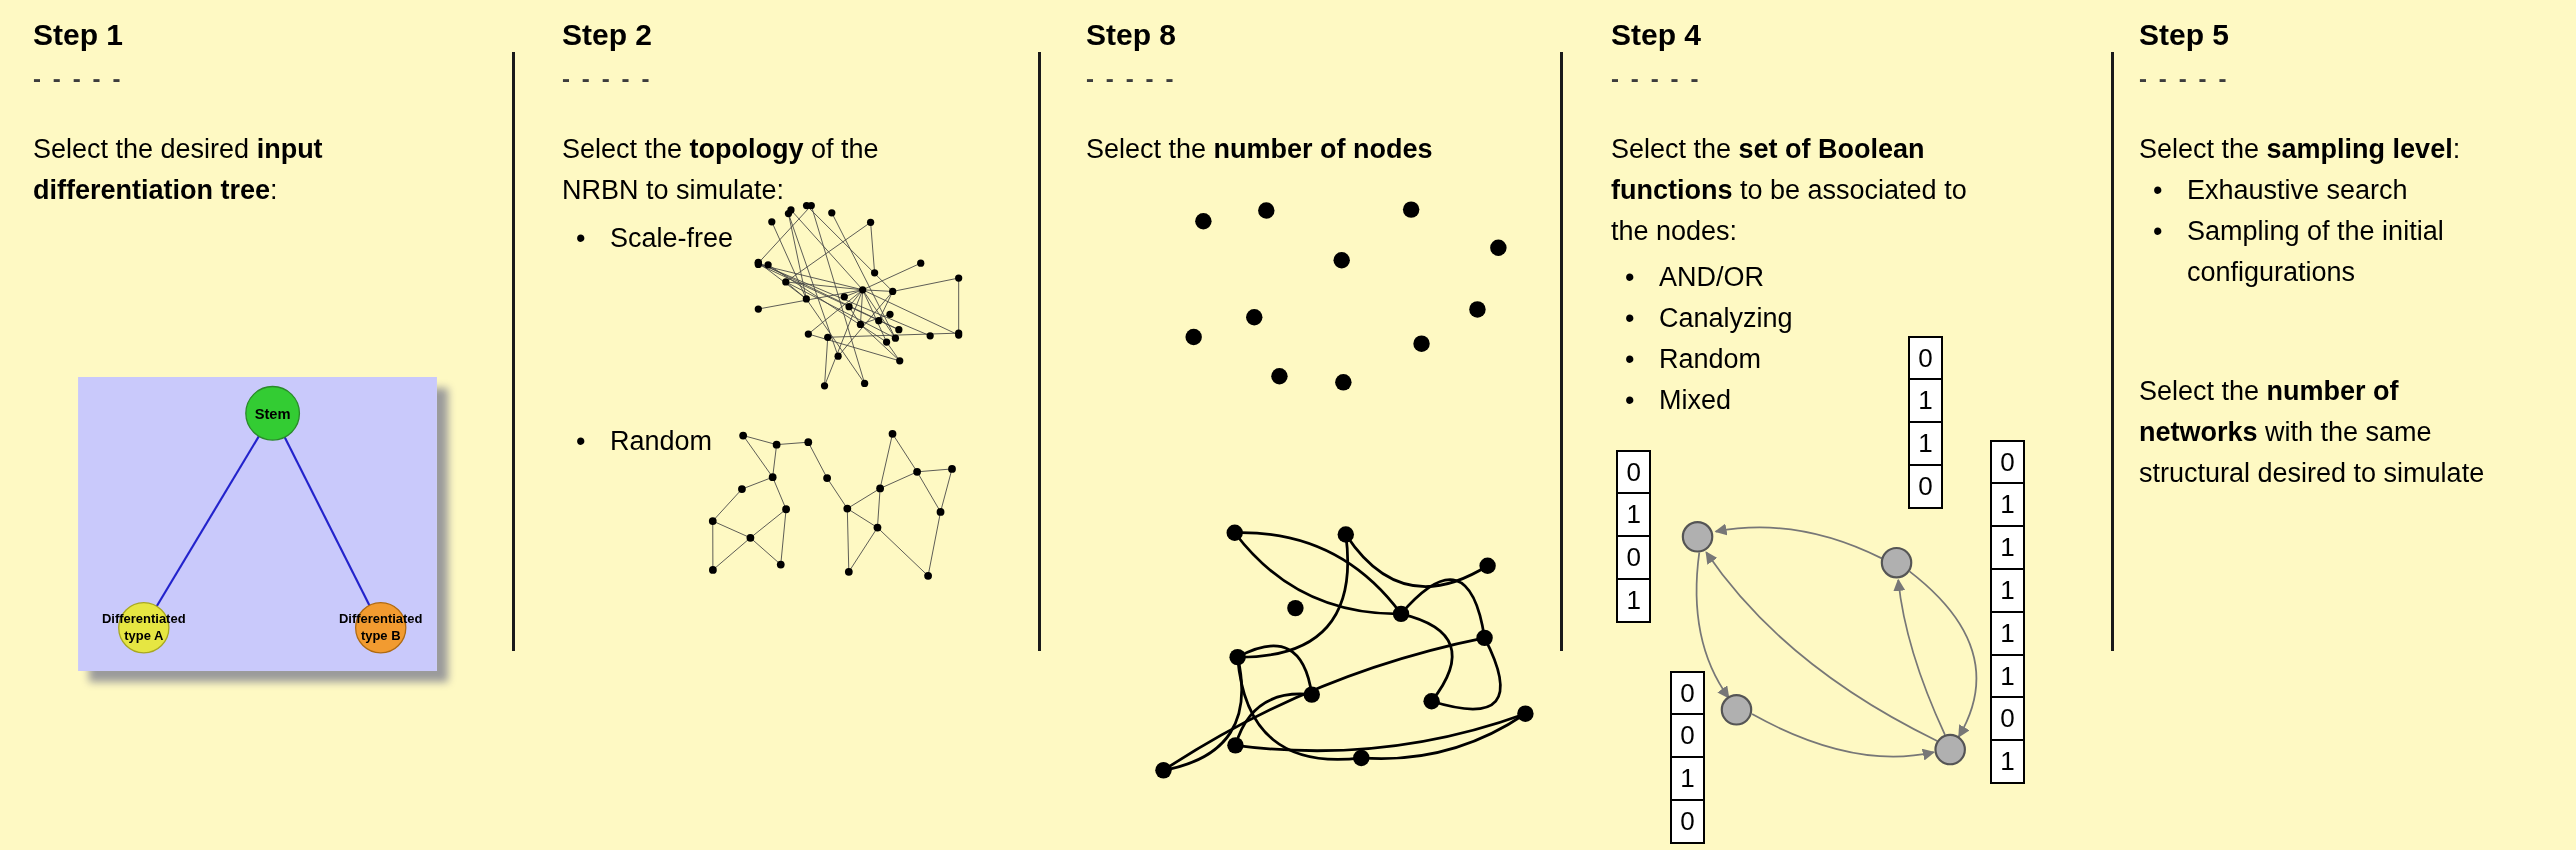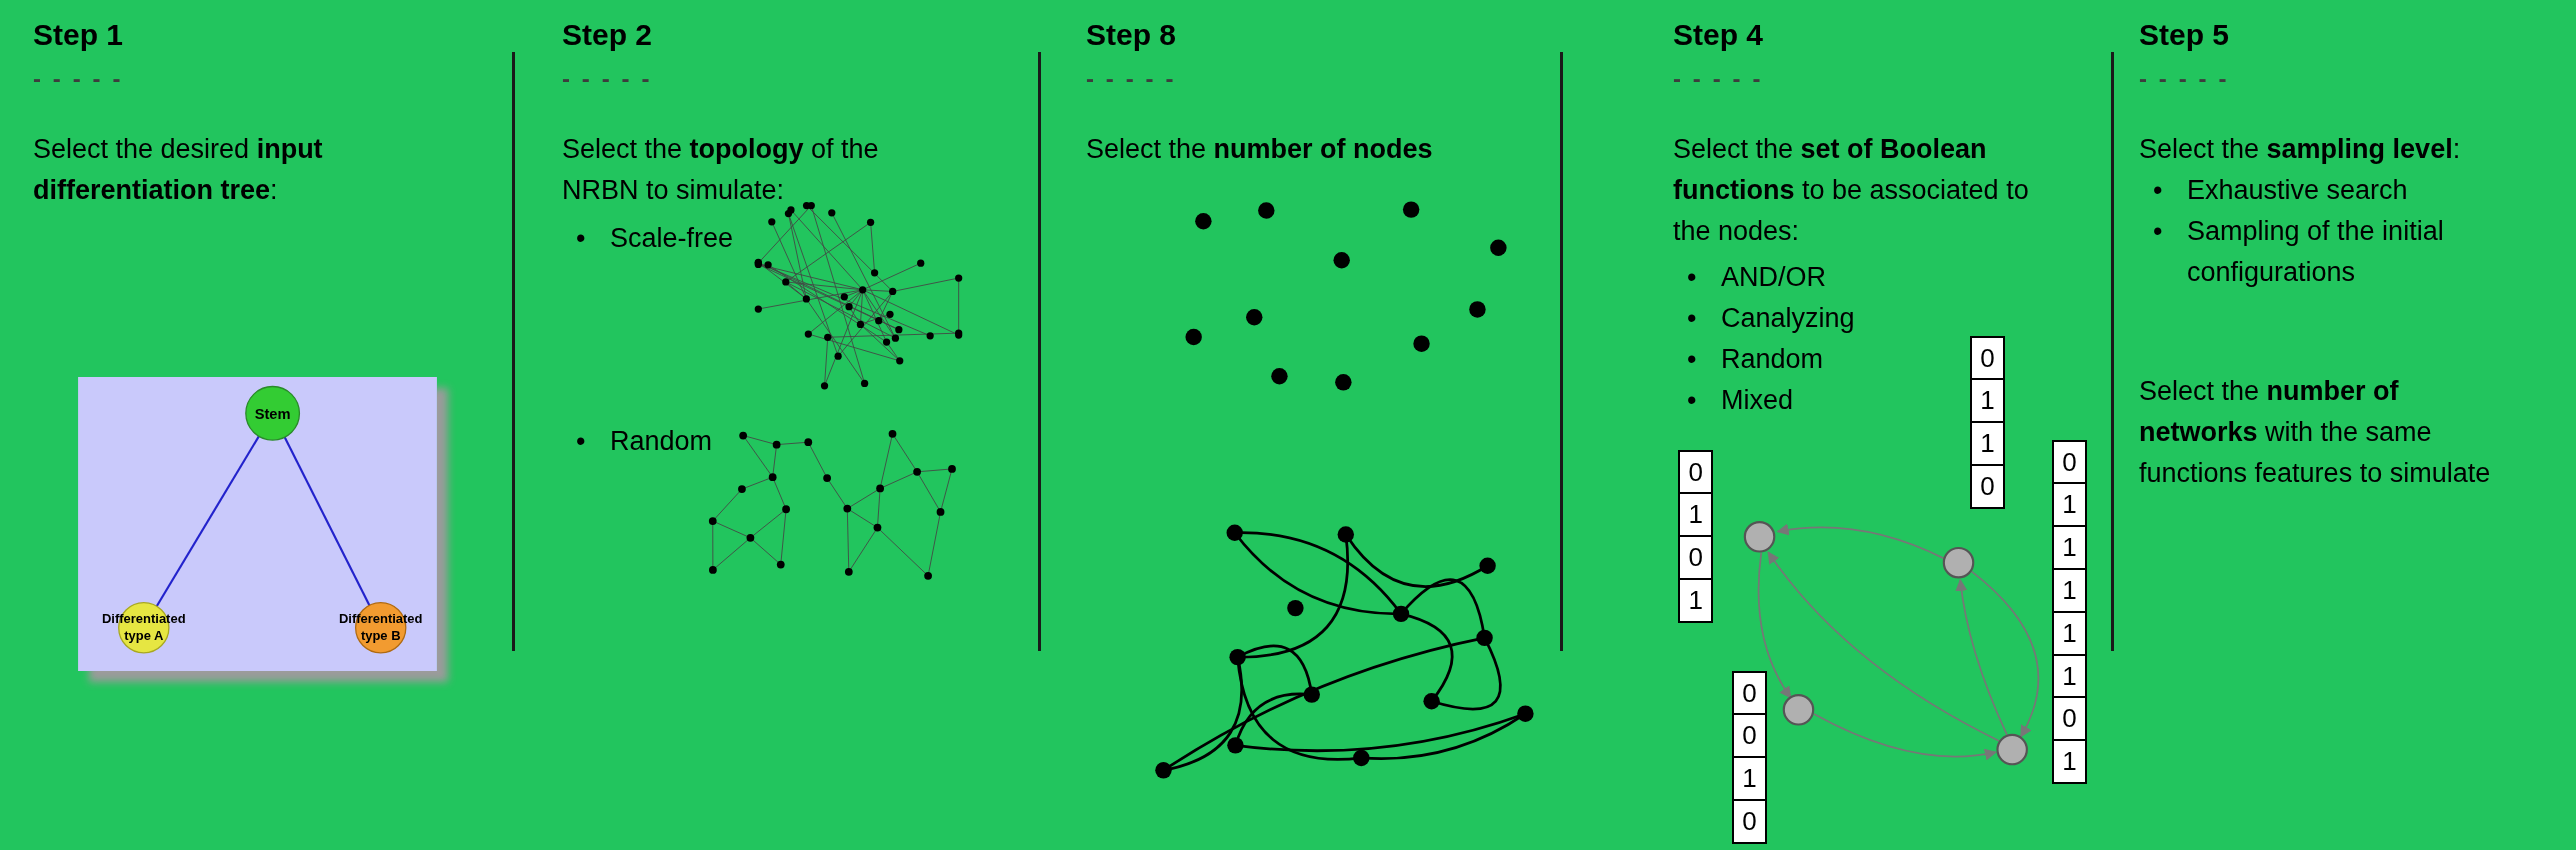--- a/index.html
+++ b/index.html
@@ -5,7 +5,7 @@
   *{margin:0;padding:0;box-sizing:border-box}
   html,body{background:#fff}
   body{font-family:"Liberation Sans",sans-serif;color:#000}
-  #canvas{position:relative;width:2576px;height:851px;background:#22c55e;overflow:hidden}
+  #canvas{position:relative;width:2576px;height:851px;background:#fef9c3;overflow:hidden}
   .sep{position:absolute;top:52px;width:2.6px;height:599px;background:#1a1a1a}
   .step{position:absolute;top:15.6px}
   .step-title{font-size:30px;font-weight:700;line-height:35px;margin-top:1.7px}

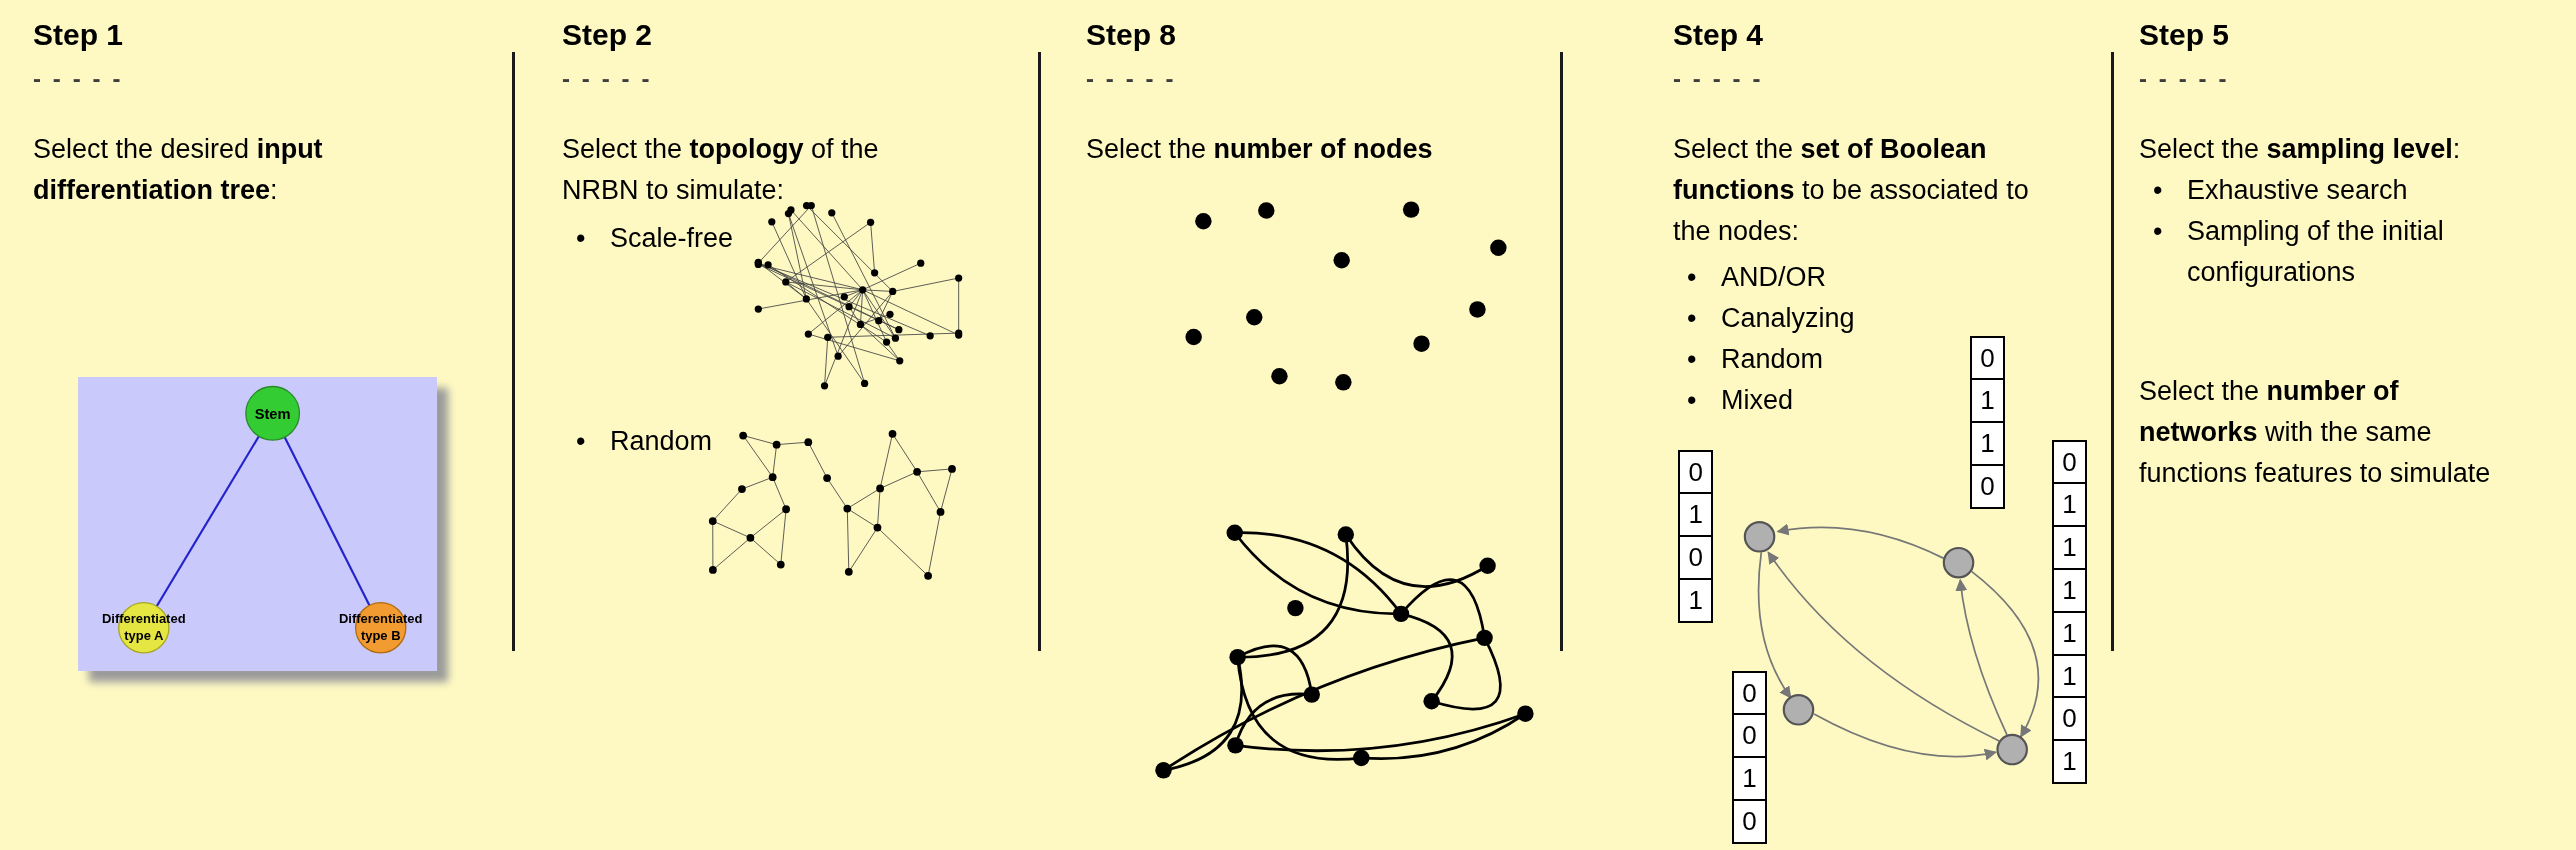--- a/index.html
+++ b/index.html
@@ -239,7 +239,7 @@
       </svg>
   </div>
 
-  <div class="step" style="left:1673px;width:485px">
+  <div class="step" style="left:1611px;width:485px">
     <div class="step-title">Step 4</div>
     <div class="dashes">- - - - -</div>
     <div class="para"><span>Select the </span><b>set of Boolean</b><br><b>functions</b><span> to be associated to</span><br><span>the nodes:</span></div>

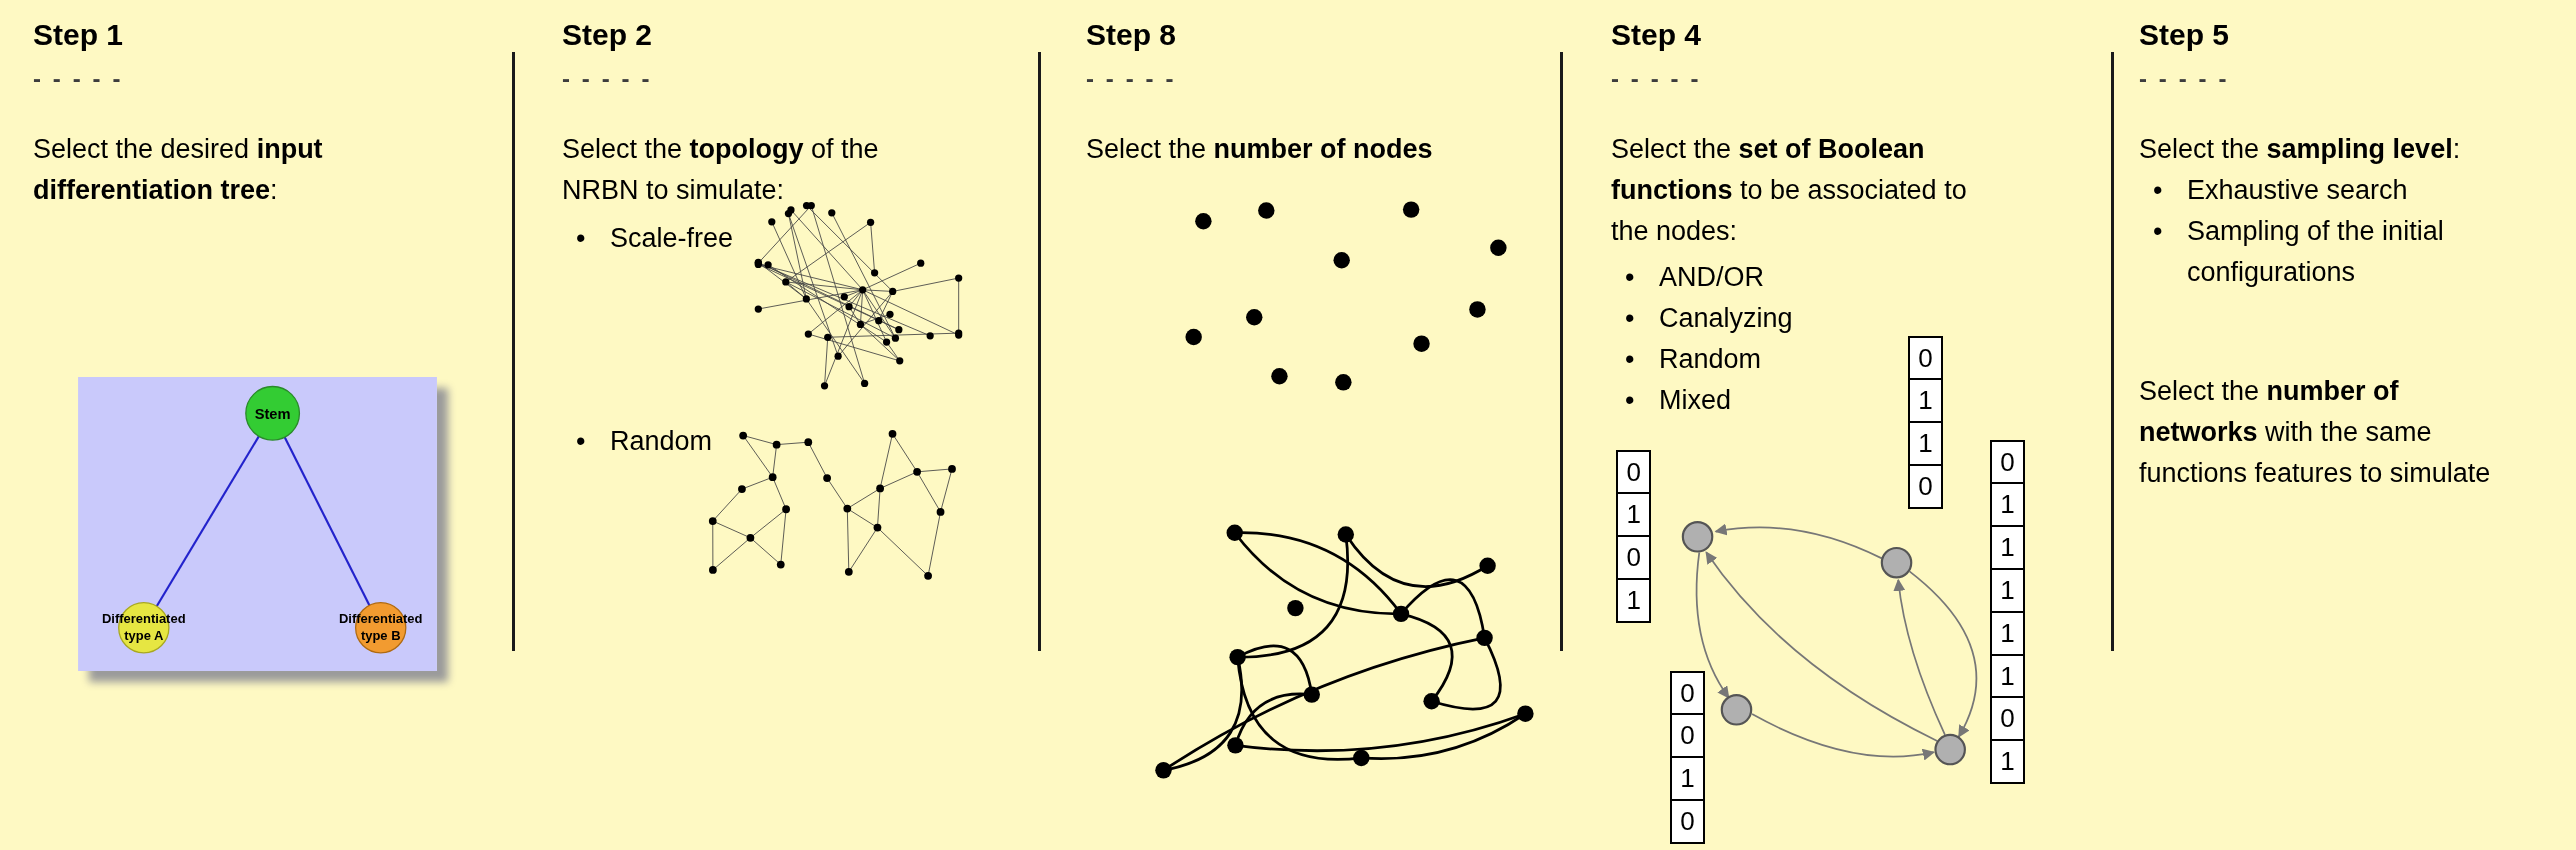--- a/index.html
+++ b/index.html
@@ -310,7 +310,7 @@
       <div class="bullet"><span>Exhaustive search</span></div>
       <div class="bullet"><span>Sampling of the initial</span><br><span>configurations</span></div>
     </div>
-    <div class="para" style="margin-top:78px"><span>Select the </span><b>number of</b><br><b>networks</b><span> with the same</span><br><span>functions features to simulate</span></div>
+    <div class="para" style="margin-top:78px"><span>Select the </span><b>number of</b><br><b>networks</b><span> with the same</span><br><span>structural desired to simulate</span></div>
   </div>
 
 </div>

